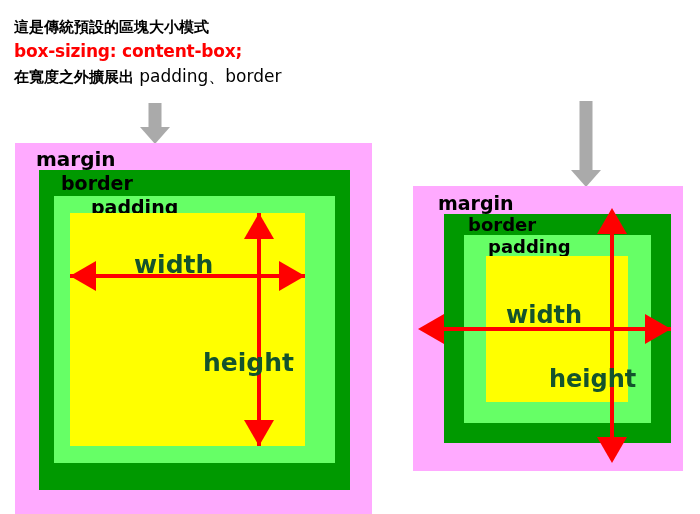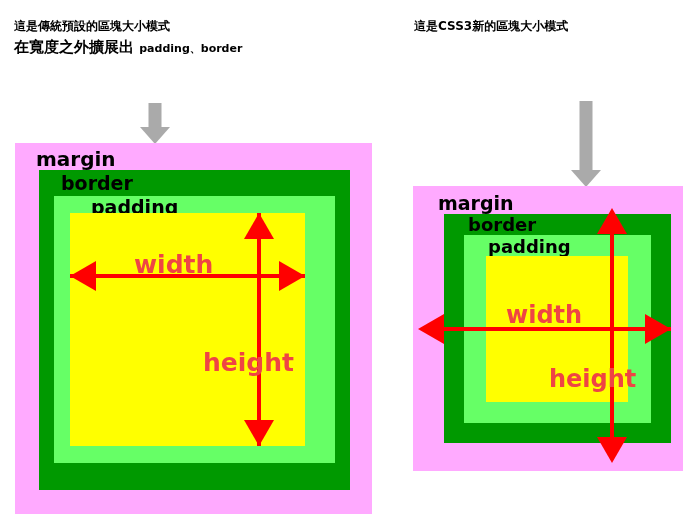--- a/index.html
+++ b/index.html
@@ -24,7 +24,7 @@
   }
   .cap-line {
     display: block;
-    font-size: 12px;
+    font-size: 15px;
     font-weight: bold;
     color: #000000;
     margin-bottom: 8px;

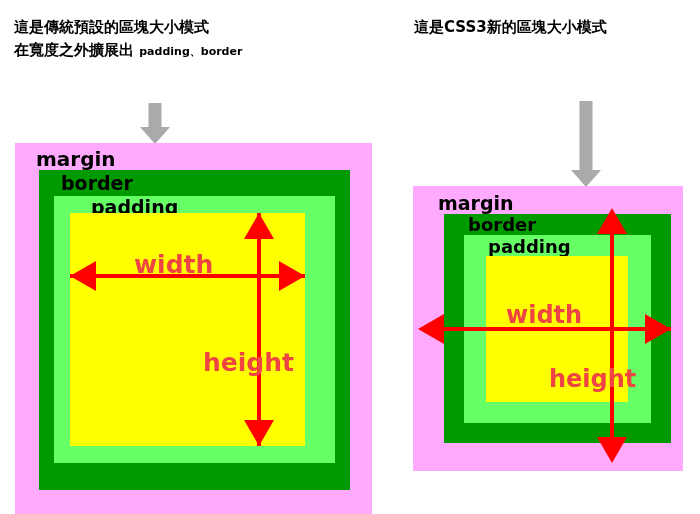--- a/index.html
+++ b/index.html
@@ -161,7 +161,6 @@
 </div>
 
 <div class="caption" style="left:414px; top:20px;">
-  <span class="cap-line">這是CSS3新的區塊大小模式</span>
 </div>
 
 <div class="grey-arrow" style="left:569px; top:101px; width:34px; height:86px;">

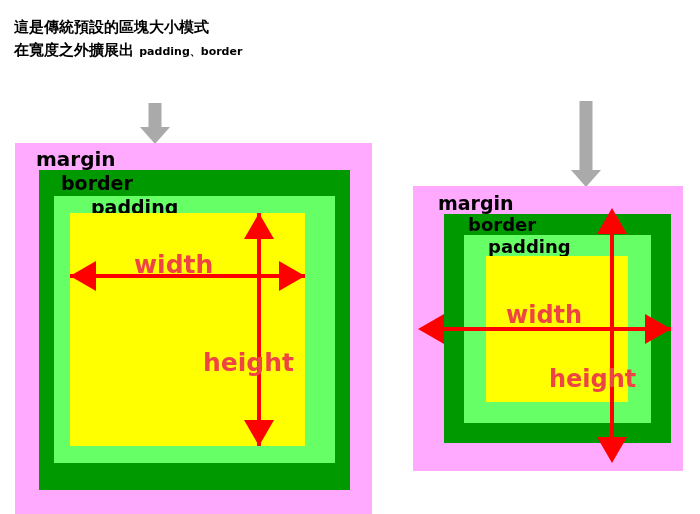--- a/index.html
+++ b/index.html
@@ -124,6 +124,7 @@
 
 <div class="caption" style="left:14px; top:20px;">
   <span class="cap-line">這是傳統預設的區塊大小模式</span>
+  <span class="cap-code">box-sizing: content-box;</span>
   <span class="cap-line3">
     <span>在寬度之外擴展出</span>
     <span class="thin">padding、border</span>

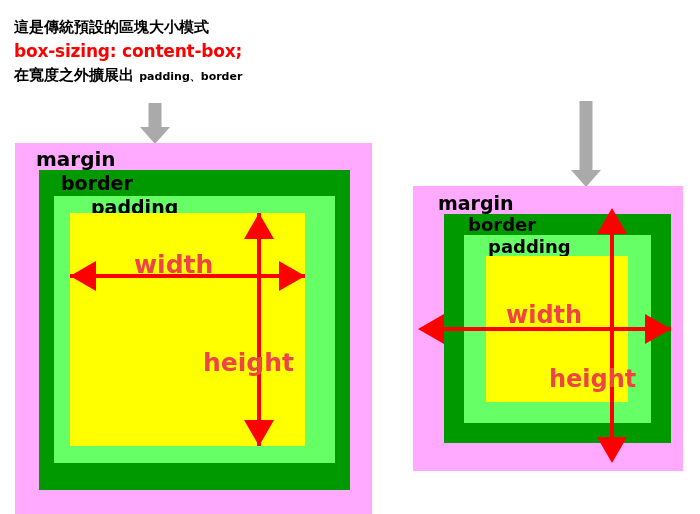--- a/index.html
+++ b/index.html
@@ -44,8 +44,8 @@
     color: #000000;
   }
   .cap-line3 .thin {
-    font-weight: bold;
-    font-size: 11px;
+    font-weight: normal;
+    font-size: 17px;
   }
 
   

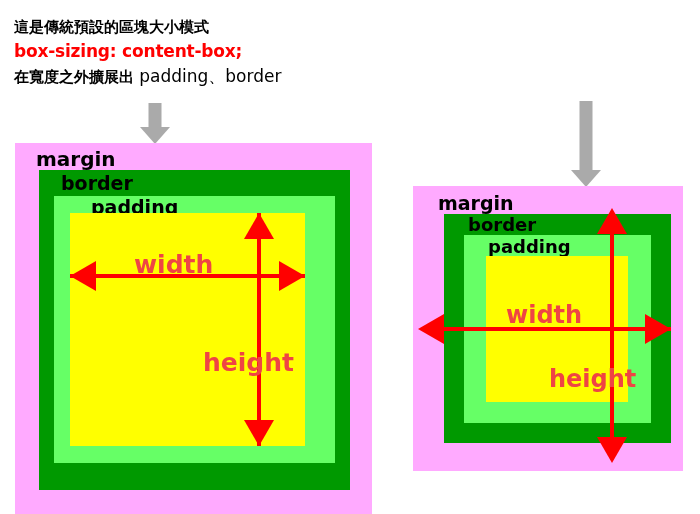--- a/index.html
+++ b/index.html
@@ -114,7 +114,7 @@
   .dim-label {
     position: absolute;
     font-weight: bold;
-    color: #ef4444;
+    color: #14532d;
     white-space: nowrap;
     line-height: 1;
   }

